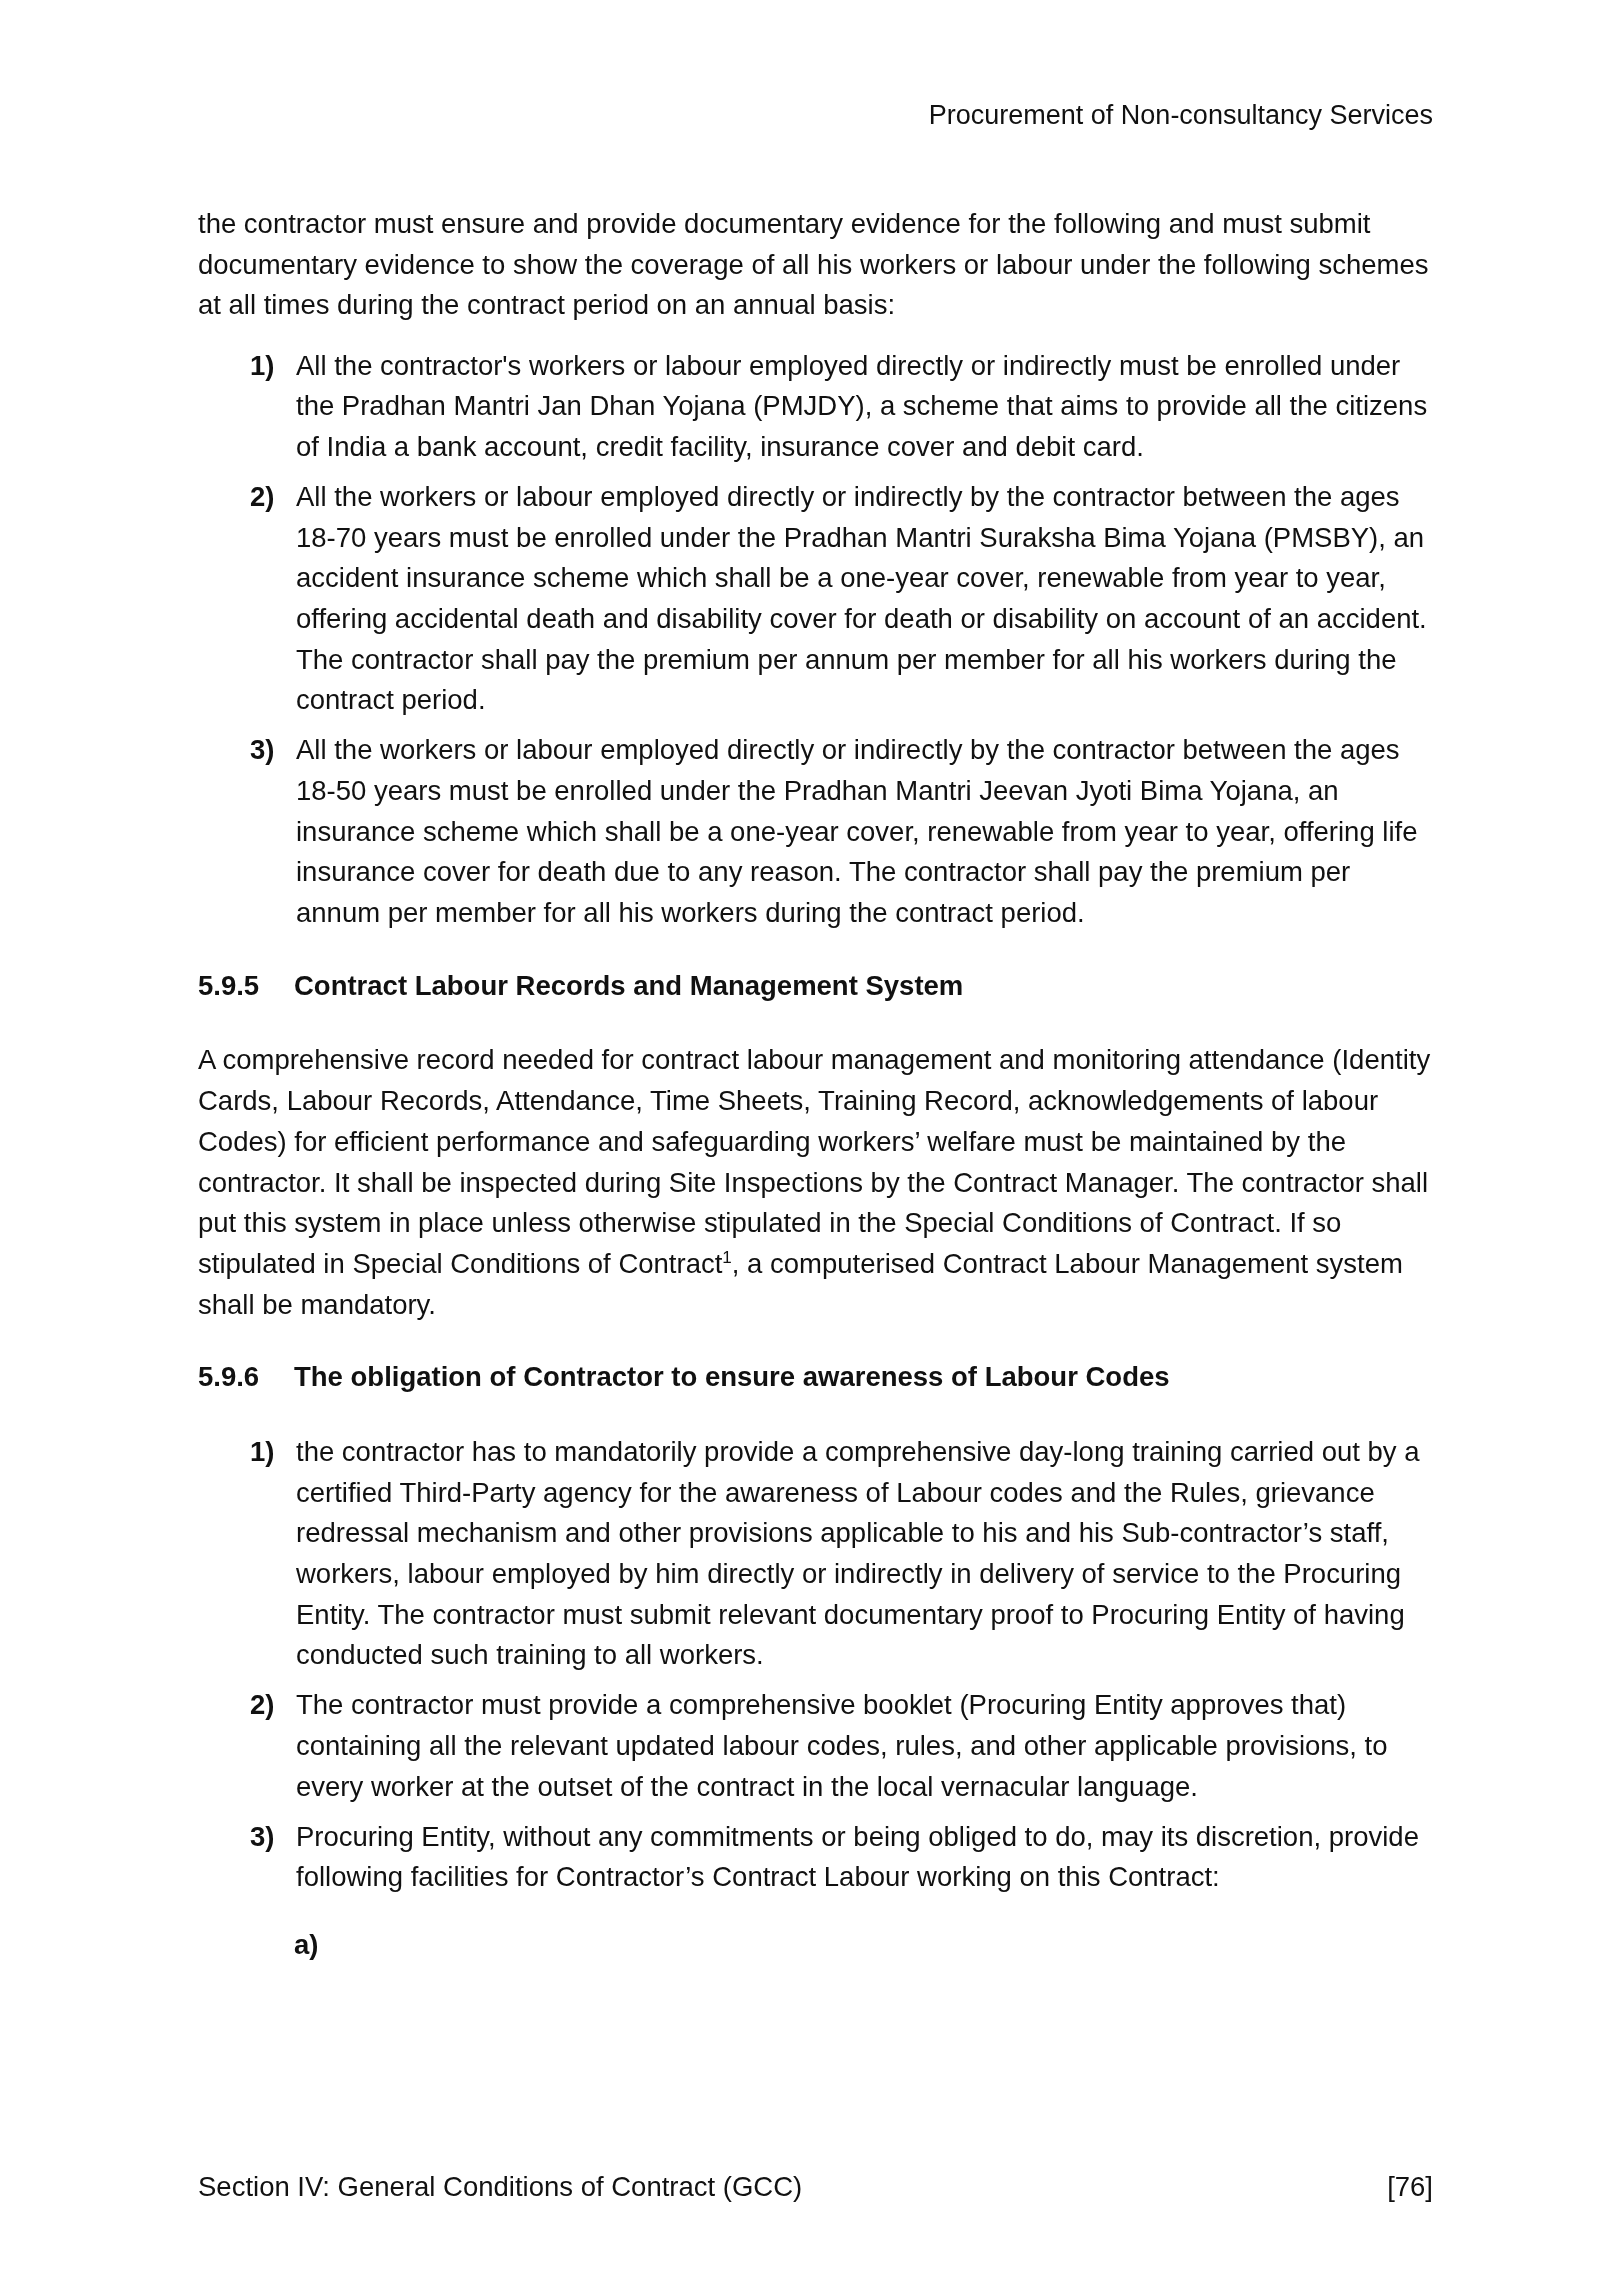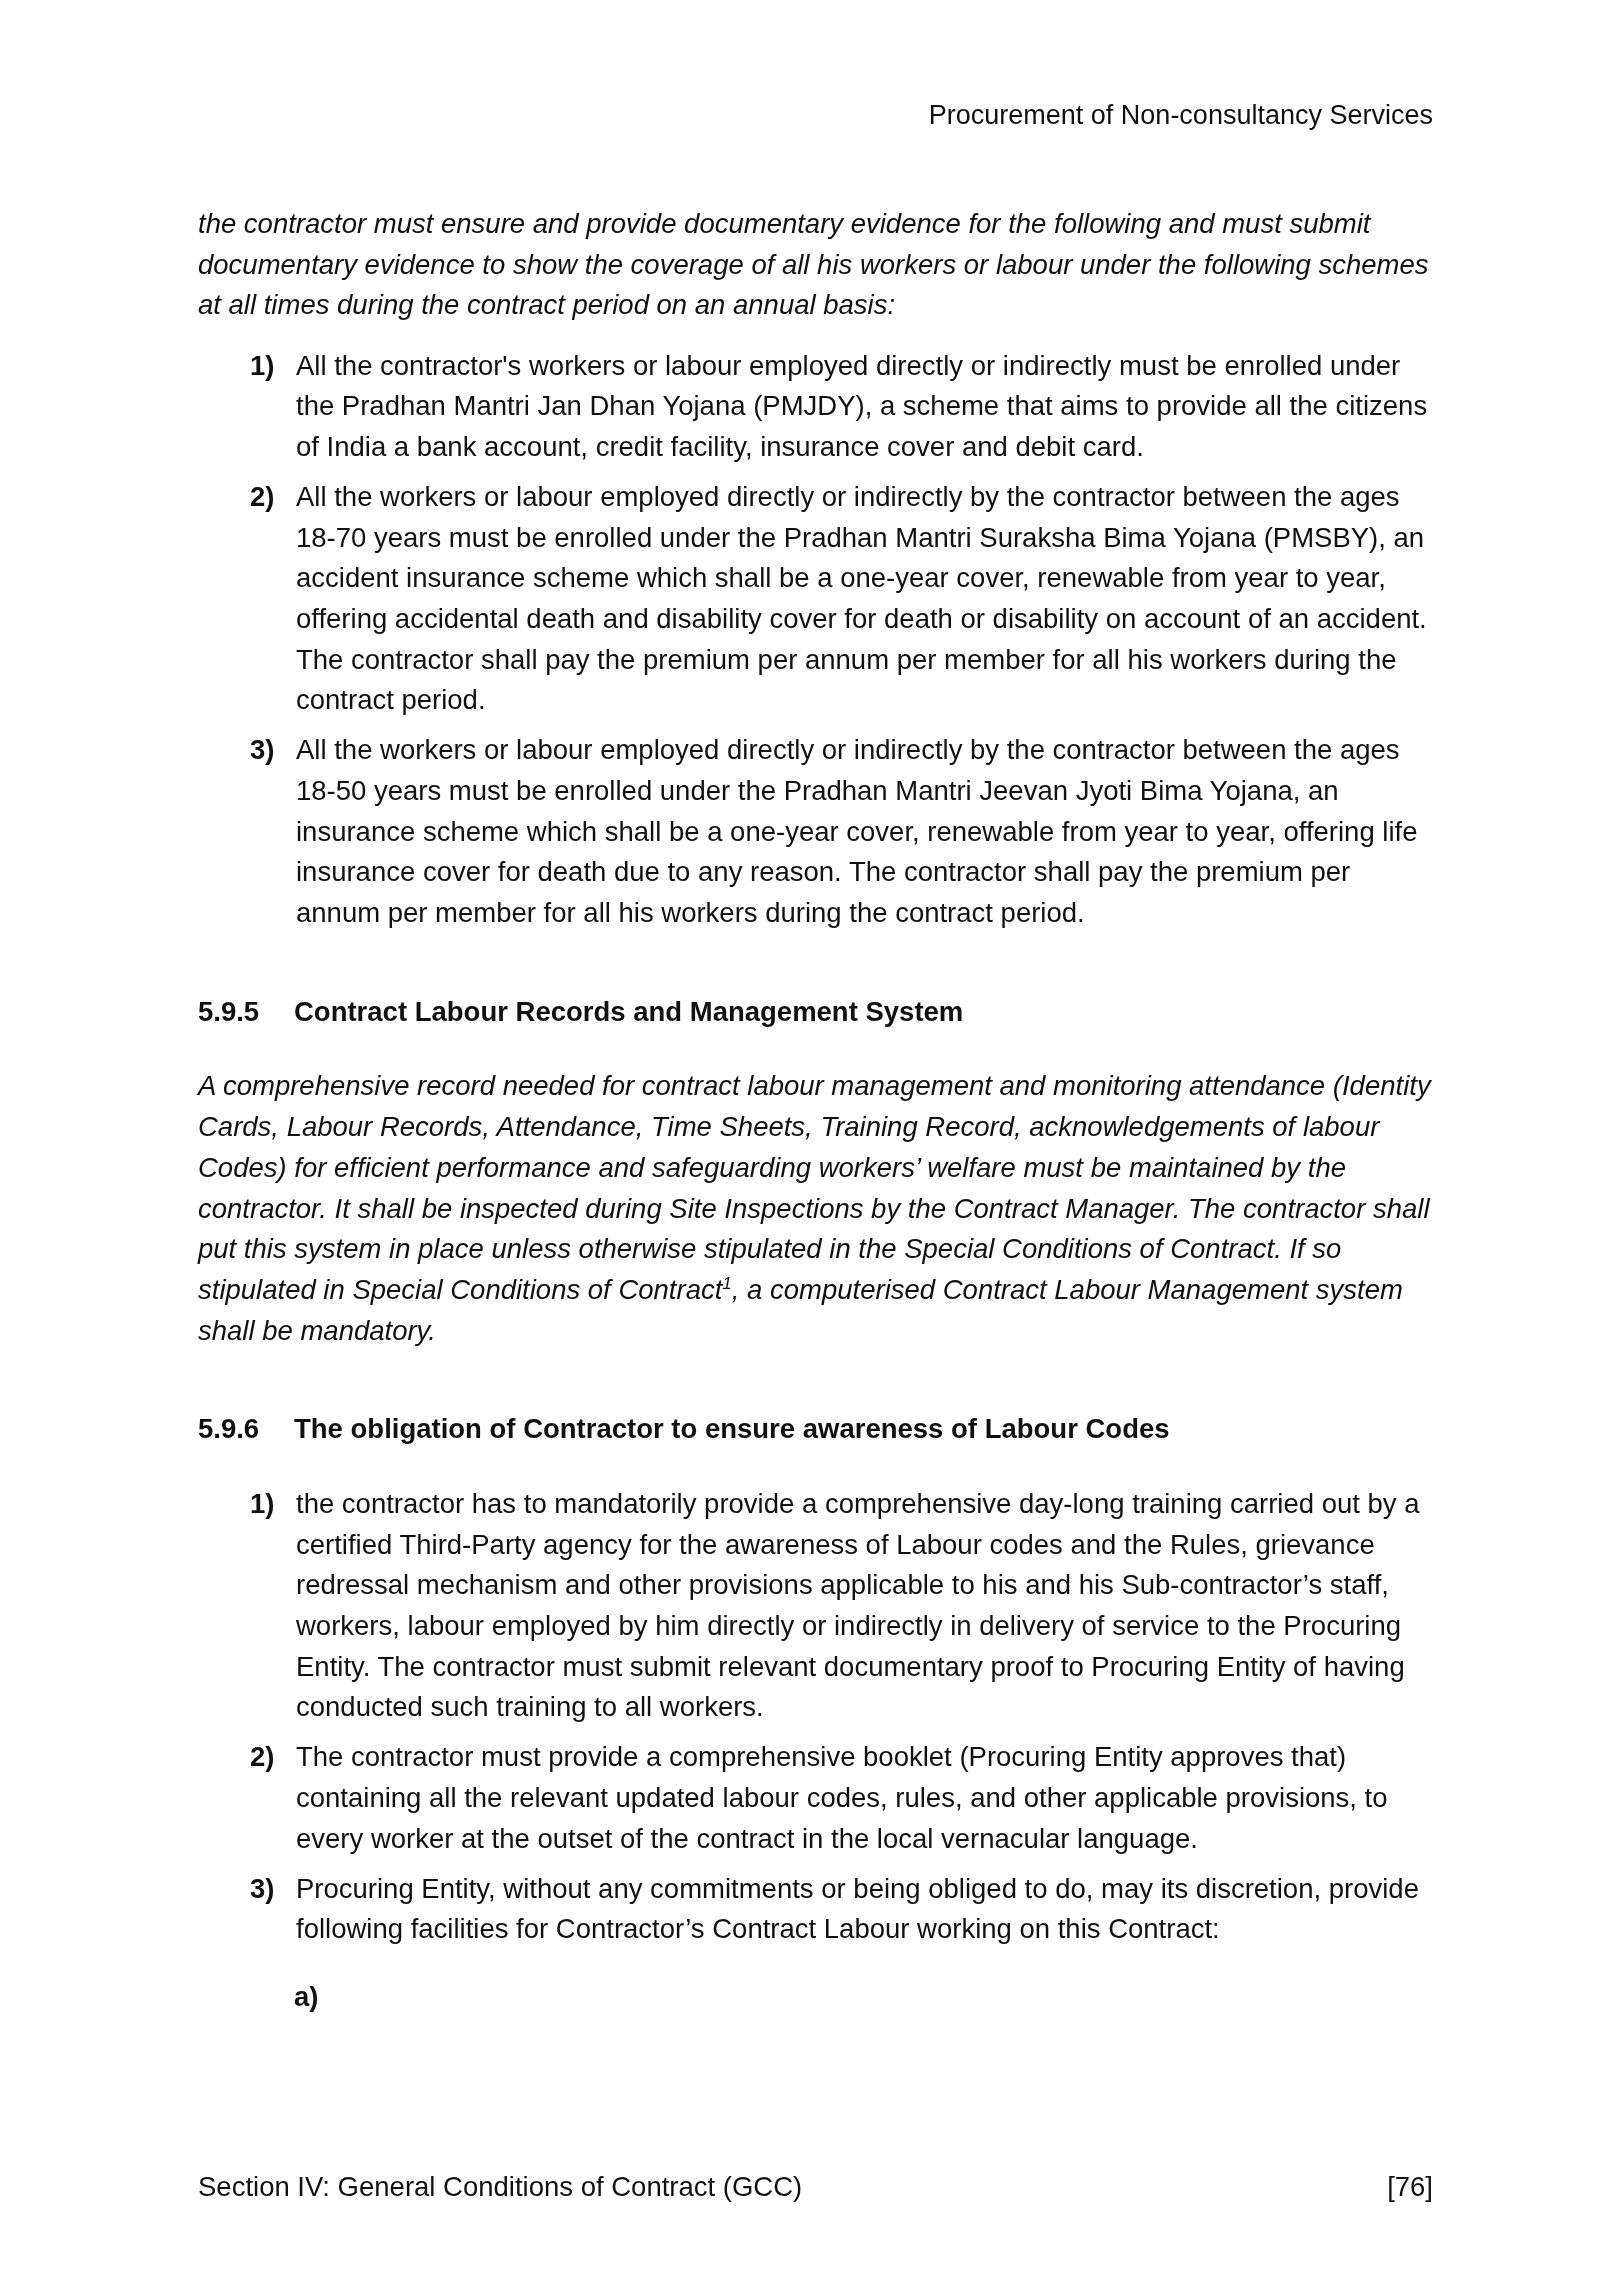--- a/index.html
+++ b/index.html
@@ -29,7 +29,7 @@
     font-size: 27.5px;
     line-height: 1.48;
   }
-  .para { margin-bottom: 19.6px; font-style: italic; }
+  .para { margin-bottom: 19.6px; }
   .list { margin-bottom: 6.5px; }
   .num-item {
     position: relative;

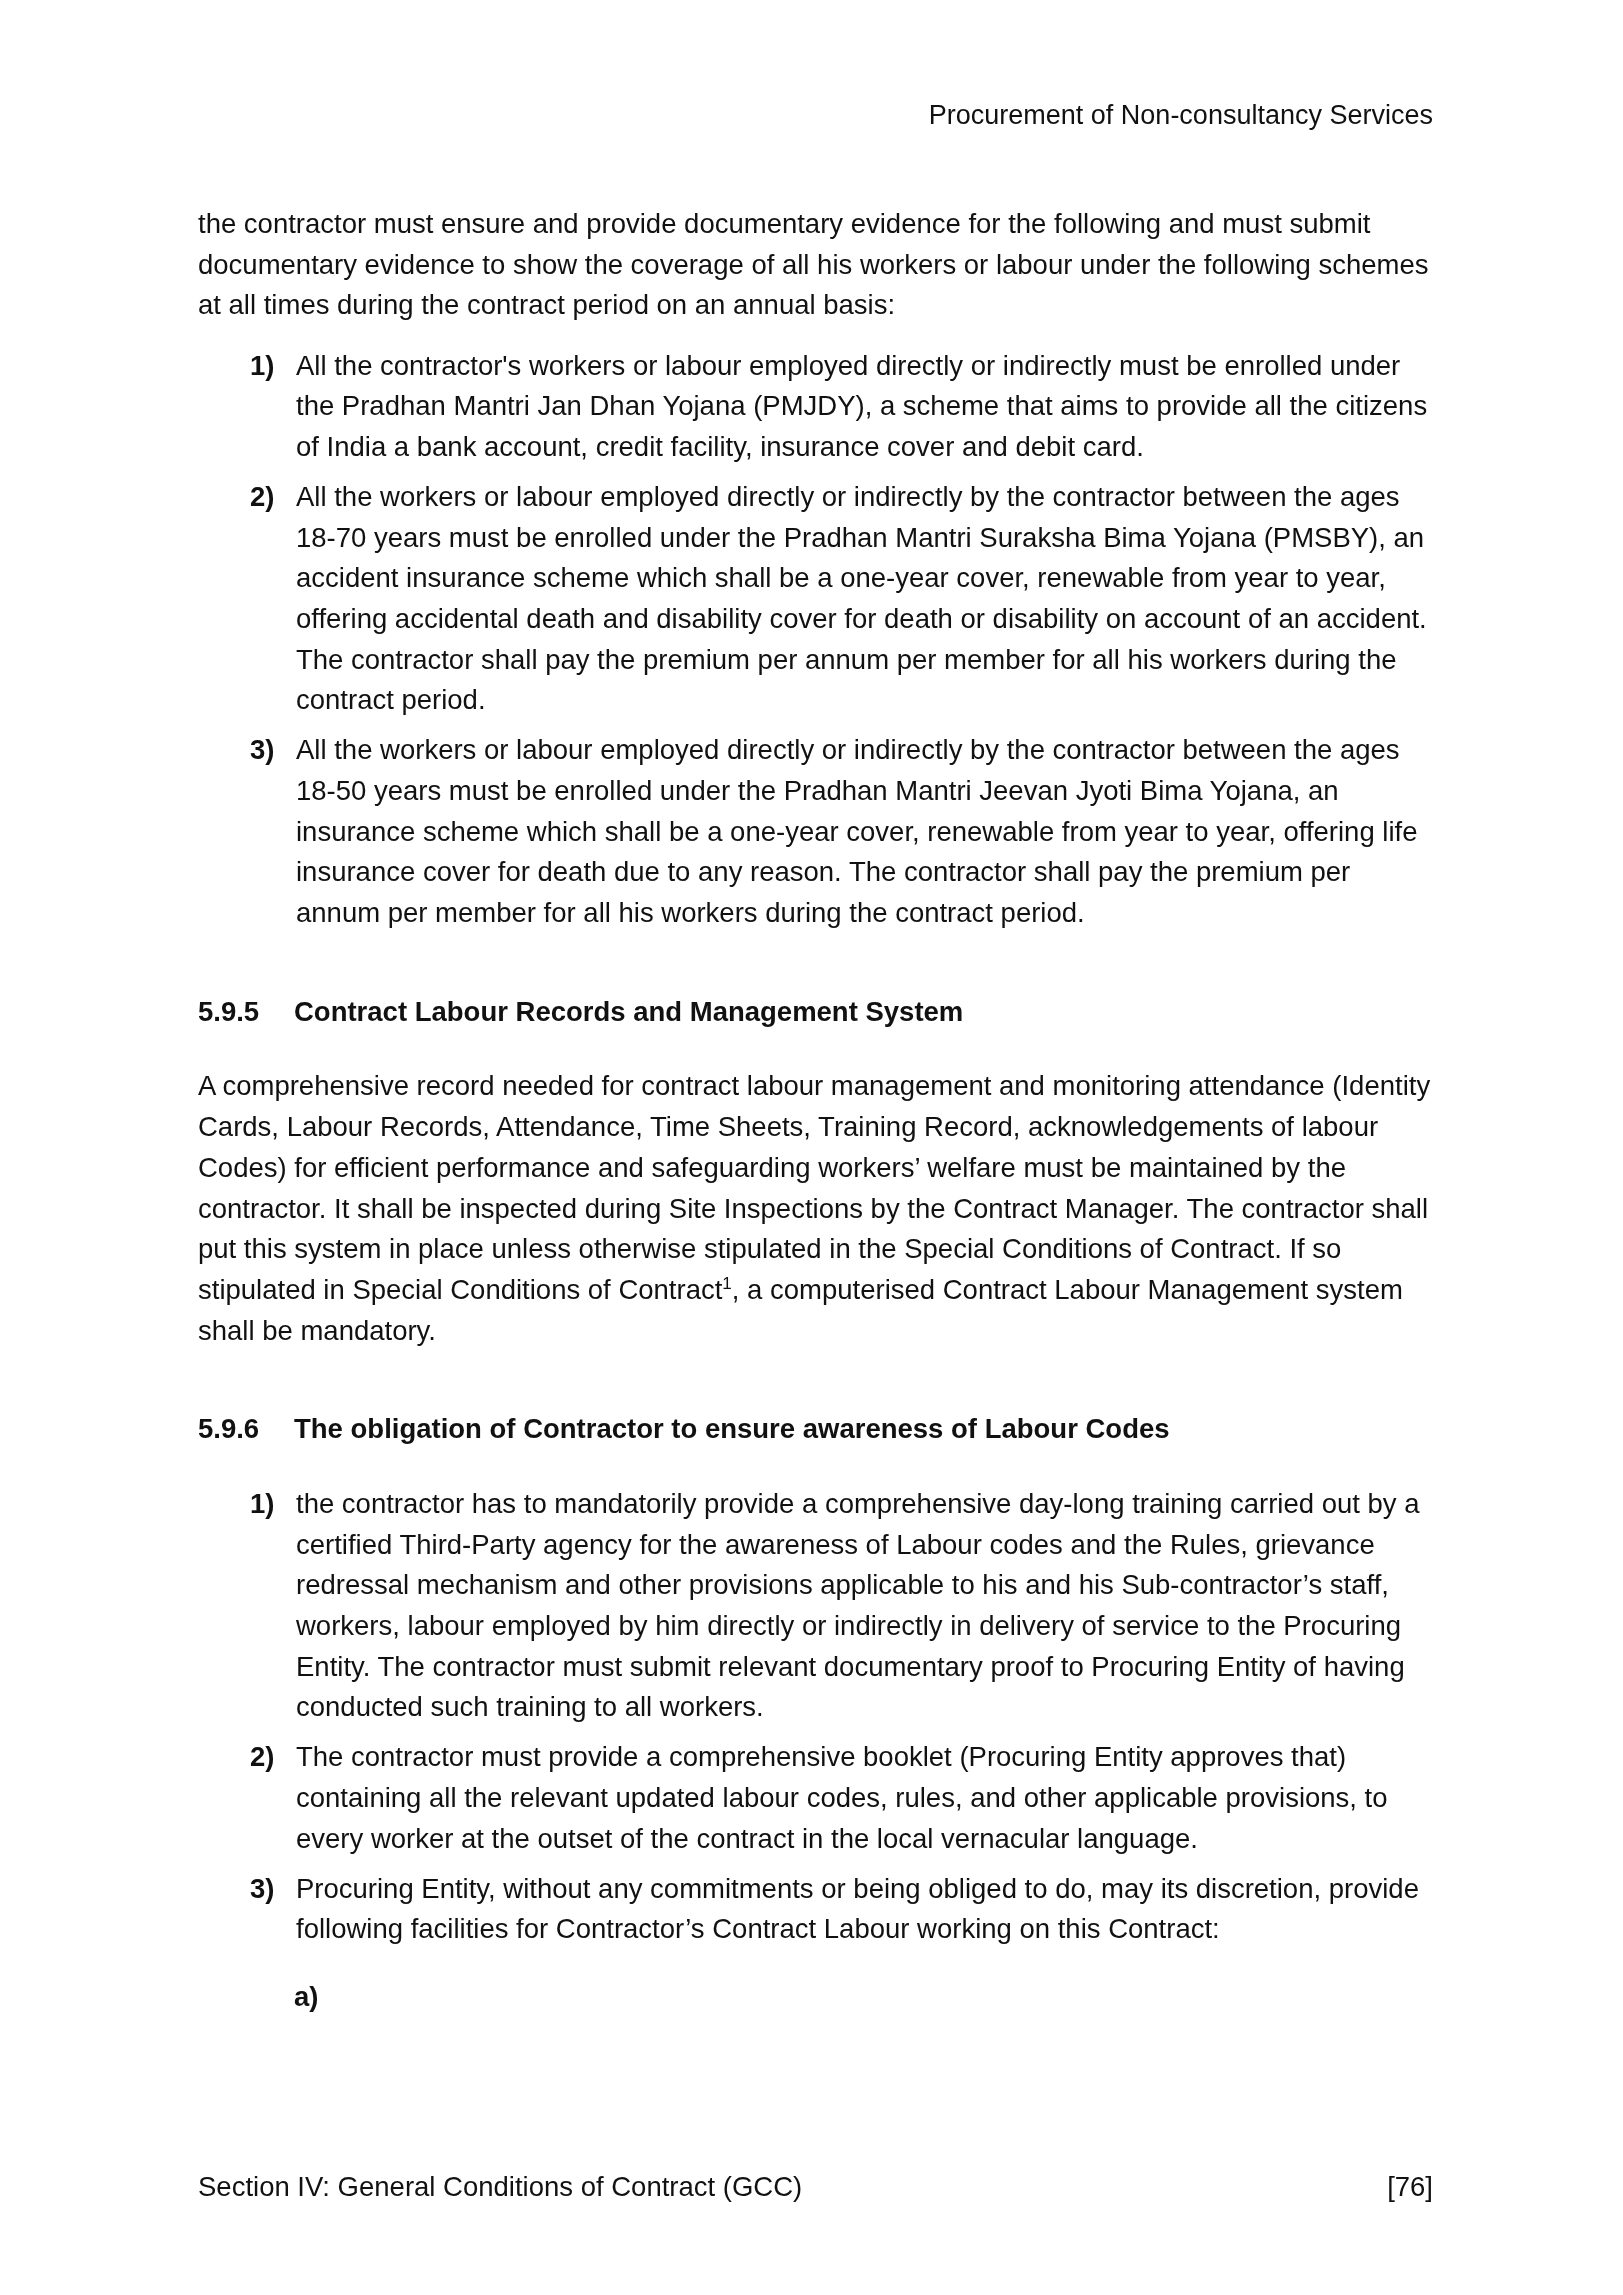--- a/index.html
+++ b/index.html
@@ -57,7 +57,7 @@
     position: relative;
     padding-left: 96px;
     font-weight: bold;
-    margin-top: 58px;
+    margin-top: 32px;
     margin-bottom: 34px;
   }
   .heading > .num {

